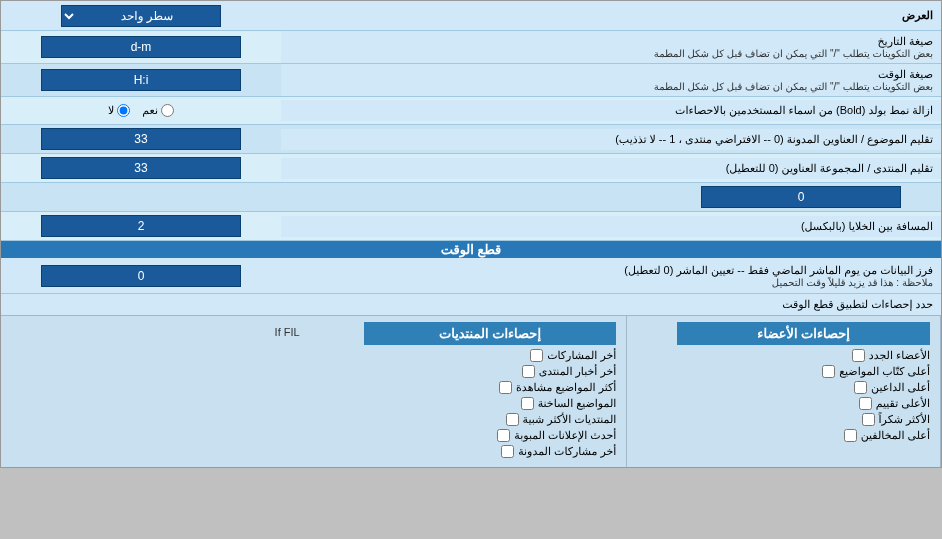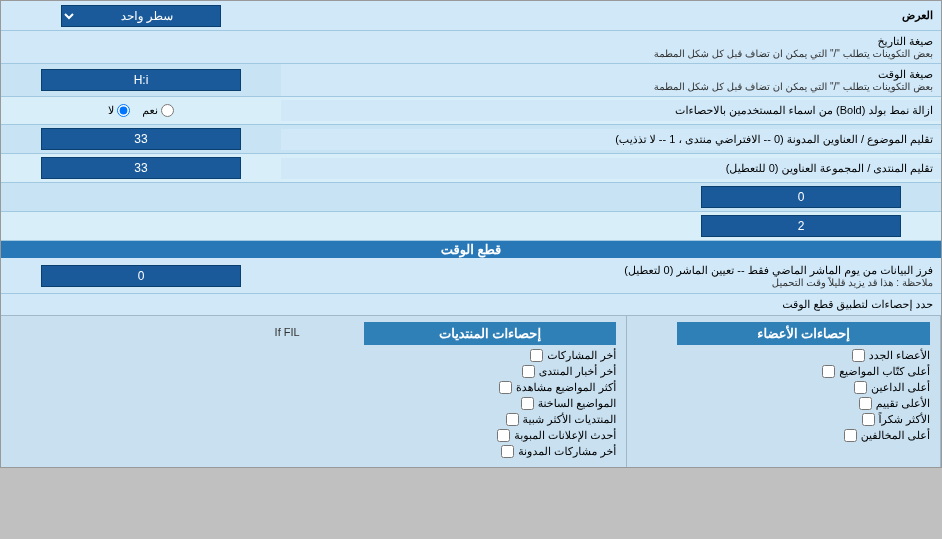--- a/index.html
+++ b/index.html
@@ -148,6 +148,9 @@
     <div class="label-cell">
       <div>صيغة التاريخ</div>
       <div class="bottom-note">بعض التكوينات يتطلب "/" التي يمكن ان تضاف قبل كل شكل المطمة</div>
+    </div>
+    <div class="input-cell">
+      <input type="text" class="text-input" value="d-m" style="">
     </div>
   </div>
 

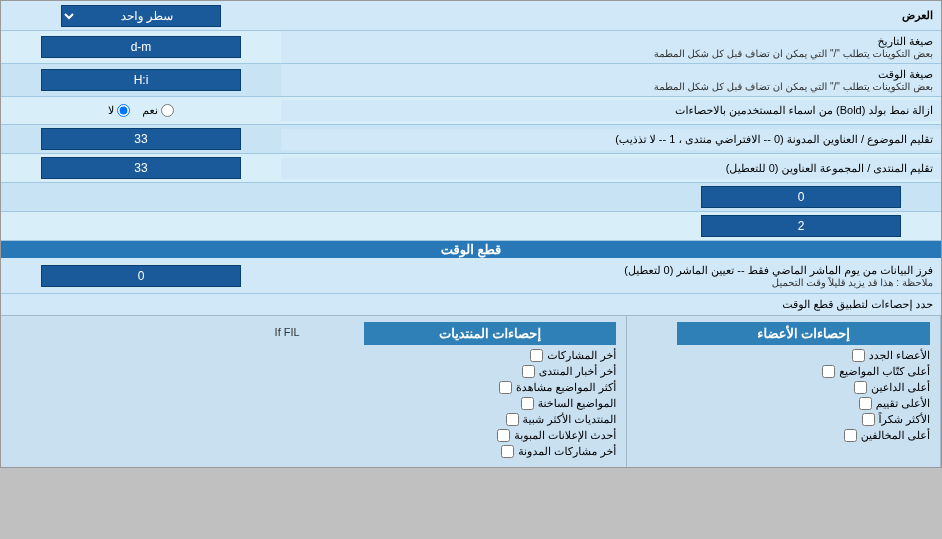--- a/index.html
+++ b/index.html
@@ -201,6 +201,7 @@
   </div>
 
   <div class="row" style="background:#d8eef8;">
+    <div class="label-cell">المسافة بين الخلايا (بالبكسل)</div>
     <div class="input-cell">
       <input type="text" class="text-input" value="2" style="">
     </div>

